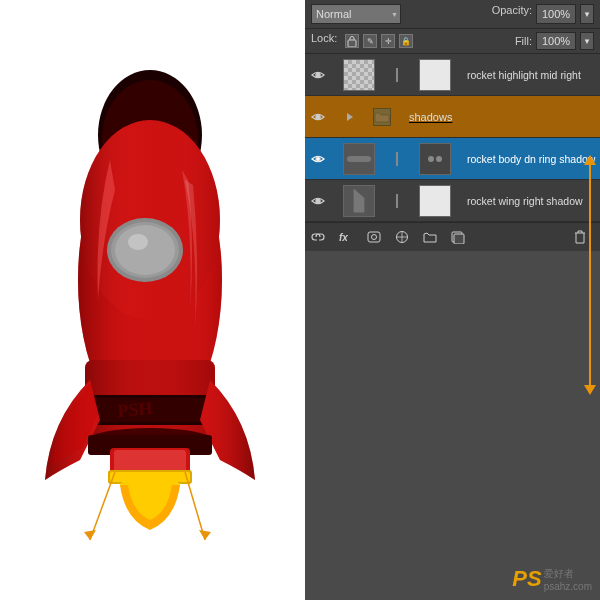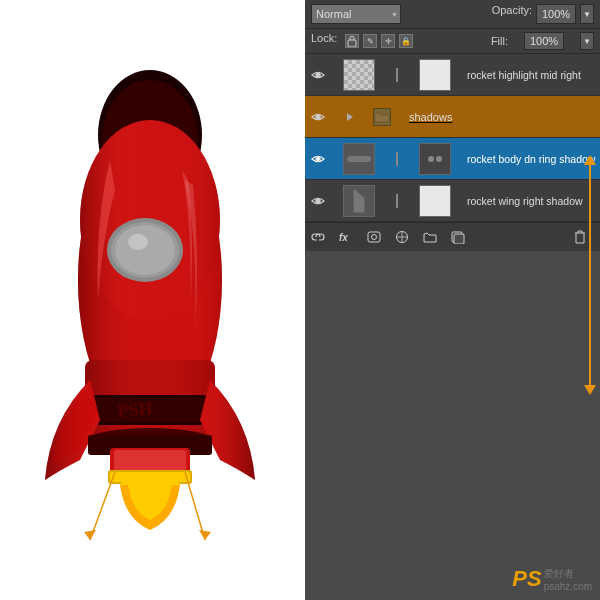--- a/index.html
+++ b/index.html
@@ -145,7 +145,7 @@
     .fill-group {
       display: flex;
       align-items: center;
-      gap: 16px;
+      gap: 4px;
       margin-left: auto;
     }
 

